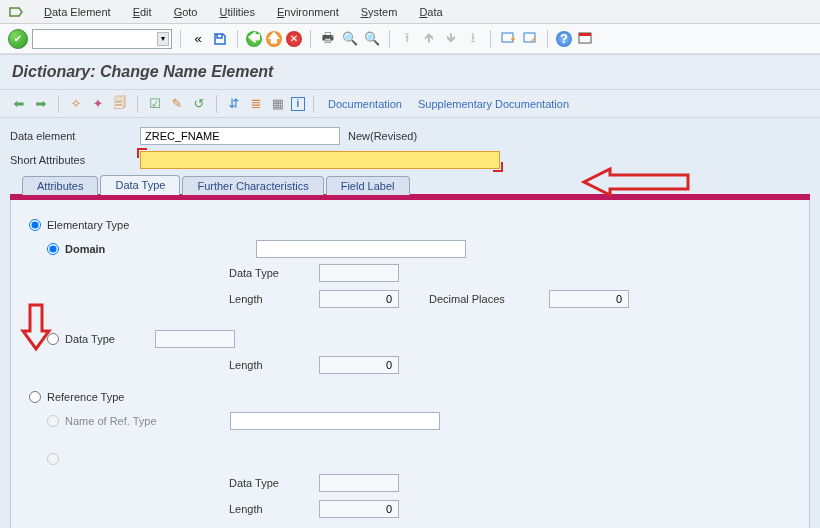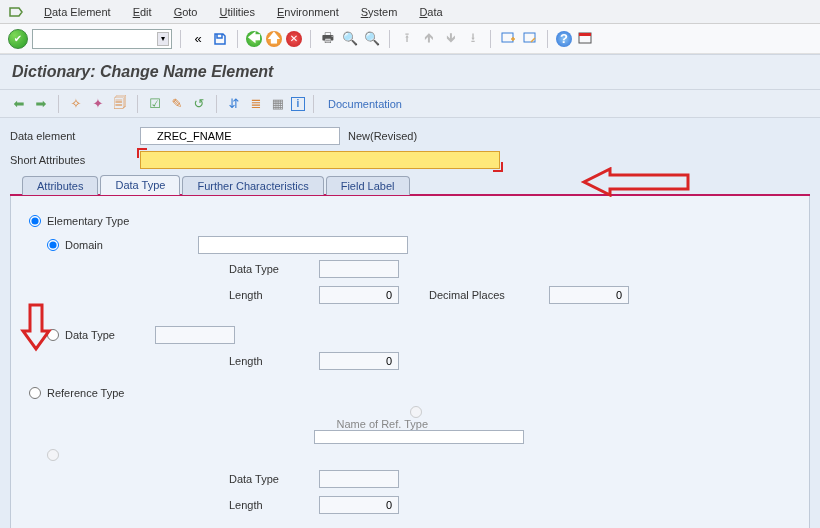--- a/index.html
+++ b/index.html
@@ -159,6 +159,7 @@
   <span class="ta-icon ta-info">i</span>
   <span class="tb-sep"></span>
   <span class="ta-link">Documentation</span>
+  <span class="ta-link">Supplementary Documentation</span>
 </div>
 
 <div class="form-area">

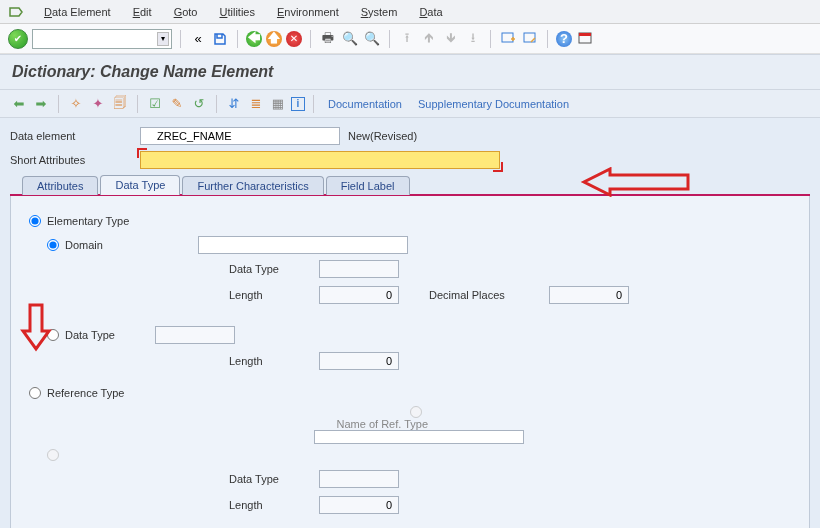--- a/index.html
+++ b/index.html
@@ -35,7 +35,7 @@
   .form-area { background: #e4ecf6; padding: 8px 10px 0 10px; }
   .form-row { display:flex; align-items:center; margin-bottom:4px; height:20px;}
   .form-label { width: 130px; color:#333;}
-  .form-input { border:1px solid #a8b2c0; background:#fff; height:18px; padding:0 16px; font-size:11px;}
+  .form-input { border:1px solid #a8b2c0; background:#fff; height:18px; padding:0 4px; font-size:11px;}
   .fi-name { width:200px; }
   .form-static { padding:0 8px; color:#333;}
   .desc-input { width: 360px; height:18px; background:#ffe97a; border:1px solid #d9a030;}

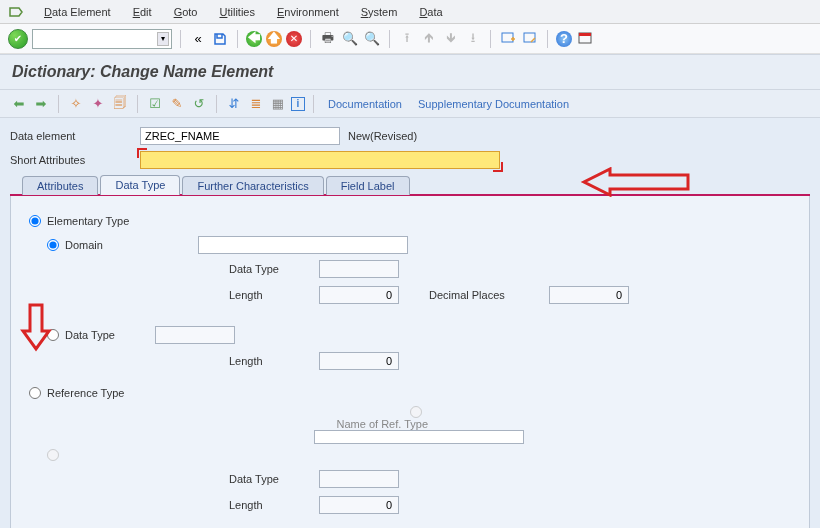--- a/index.html
+++ b/index.html
@@ -43,7 +43,7 @@
   .desc-wrap::before { content:""; position:absolute; left:-3px; top:-3px; width:8px; height:8px; border-top:2px solid #d92525; border-left:2px solid #d92525;}
   .desc-wrap::after { content:""; position:absolute; right:-3px; bottom:-3px; width:8px; height:8px; border-bottom:2px solid #d92525; border-right:2px solid #d92525;}
   
-  .tabstrip { display:flex; align-items:flex-end; margin-top:4px; border-bottom:2px solid #be185d; padding-left:12px;}
+  .tabstrip { display:flex; align-items:flex-end; margin-top:4px; border-bottom:6px solid #be185d; padding-left:12px;}
   .tab { padding:3px 14px; border:1px solid #9aa6b8; border-bottom:none; border-radius:4px 4px 0 0; background:#d8e1ef; margin-right:2px; color:#2a4a8a; cursor:default; position:relative; top:1px;}
   .tab.active { background:#eef3fa; font-weight:normal; padding-bottom:4px;}
   

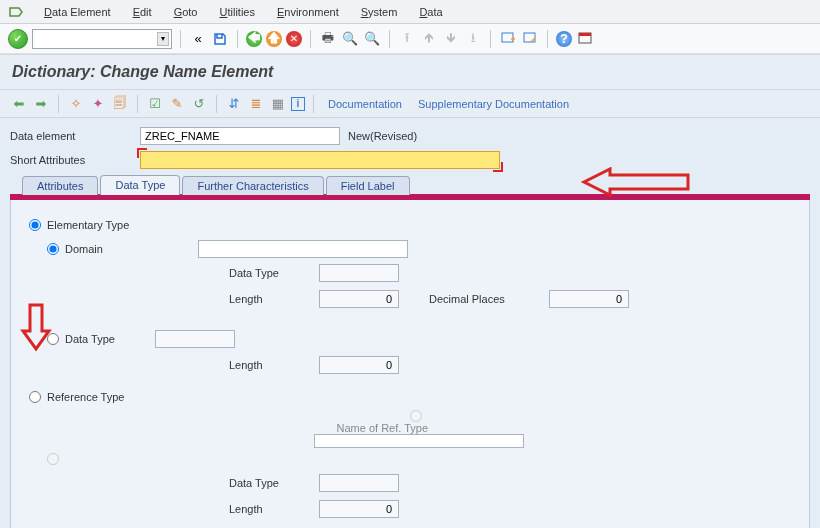--- a/index.html
+++ b/index.html
@@ -188,7 +188,7 @@
       </div>
       <div class="radio-row" style="margin-left:18px;">
         <input type="radio" class="radio" checked="" style="">
-        <span class="radio-label" style="width:133px;">Domain</span>
+        <span class="radio-label" style="width:191px;font-weight:bold;">Domain</span>
         <input class="sub-input wide" value="" style="">
       </div>
       <div class="sub">

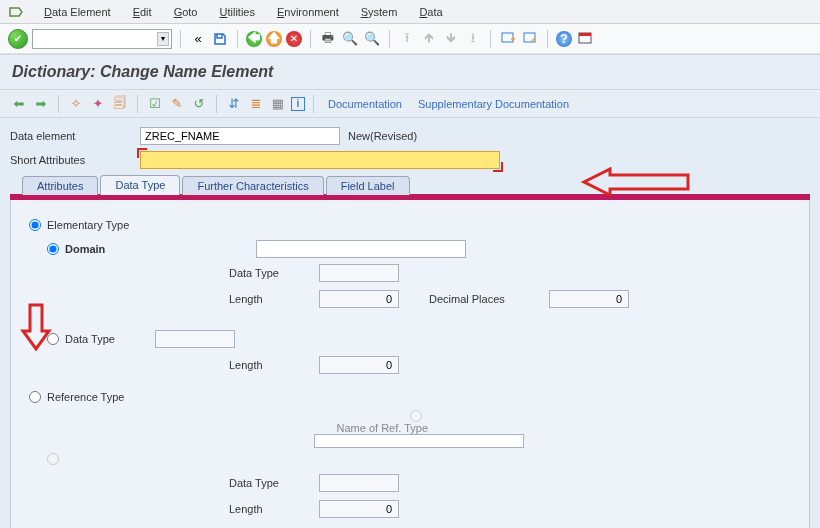--- a/index.html
+++ b/index.html
@@ -219,7 +219,7 @@
         <input type="radio" class="radio" style="">
         <span class="radio-label">Reference Type</span>
       </div>
-      <div class="radio-row disabled" style="margin-left:18px;flex-direction:column;">
+      <div class="radio-row disabled" style="margin-left:18px;">
         <input type="radio" class="radio" disabled="" style="">
         <span class="radio-label" style="width:165px;">Name of Ref. Type</span>
         <input class="sub-input wide" style="">

